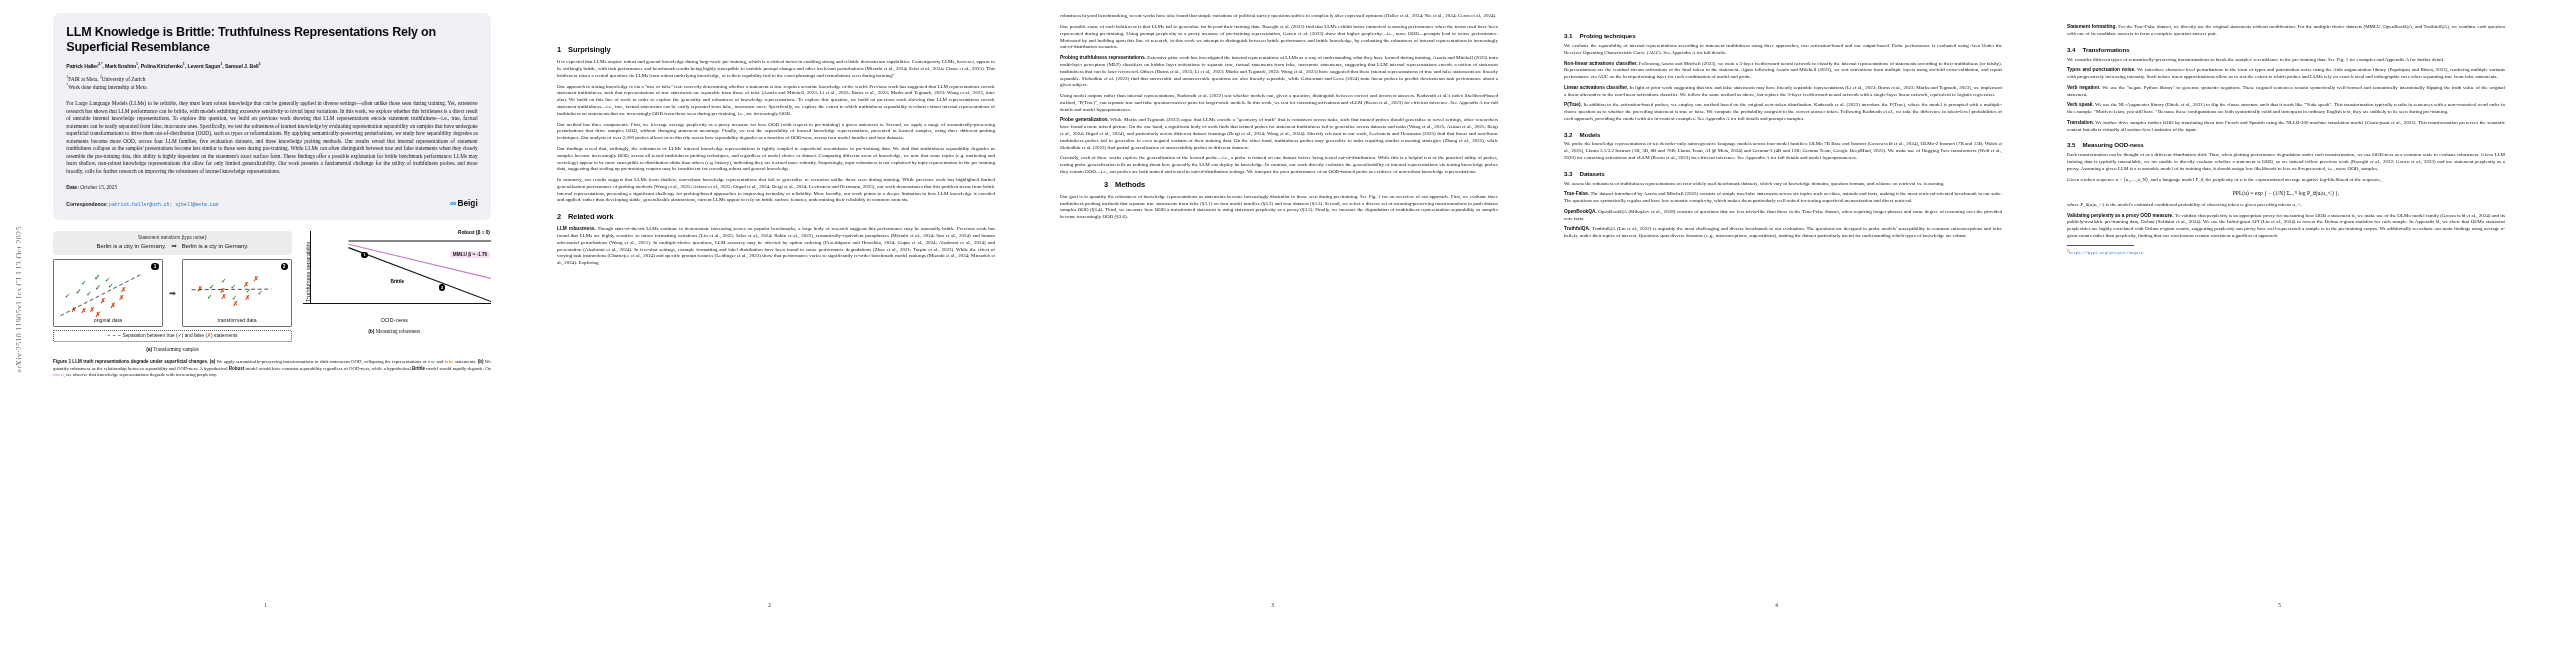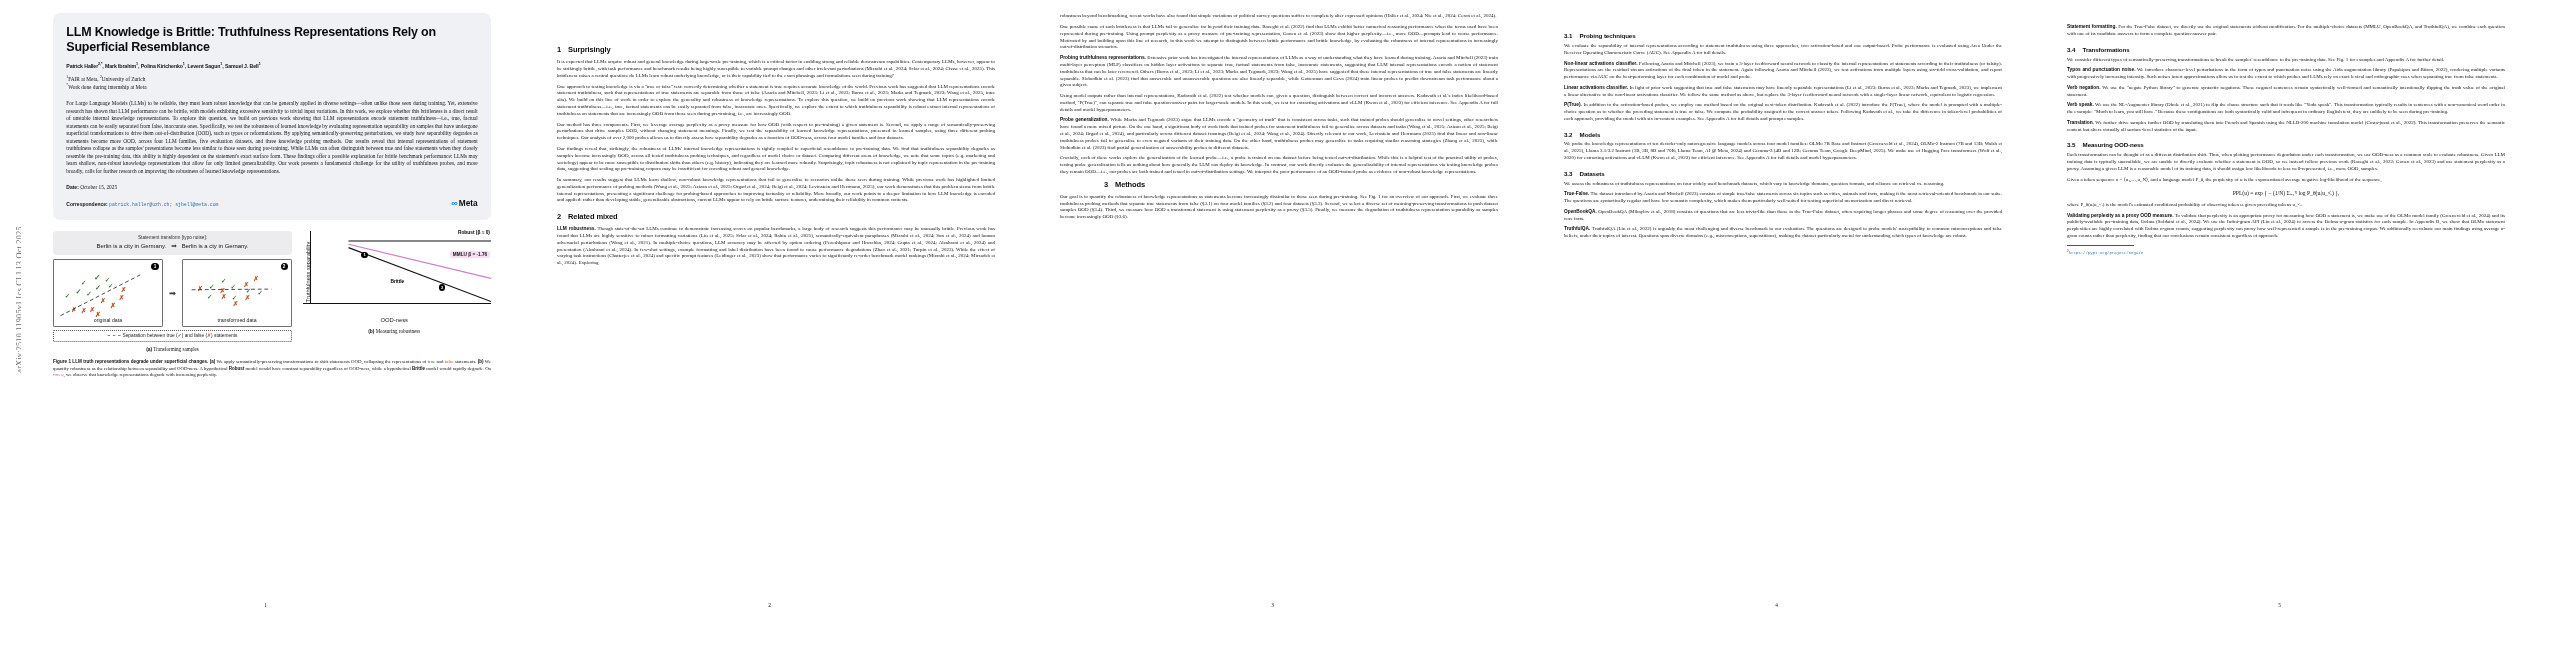--- a/index.html
+++ b/index.html
@@ -136,7 +136,7 @@
           </div>
           <div class="meta-brand">
             <span class="mlogo">∞</span>
-            <span>Meta</span>
+            <span>Beigi</span>
           </div>
         </div>
       </div>

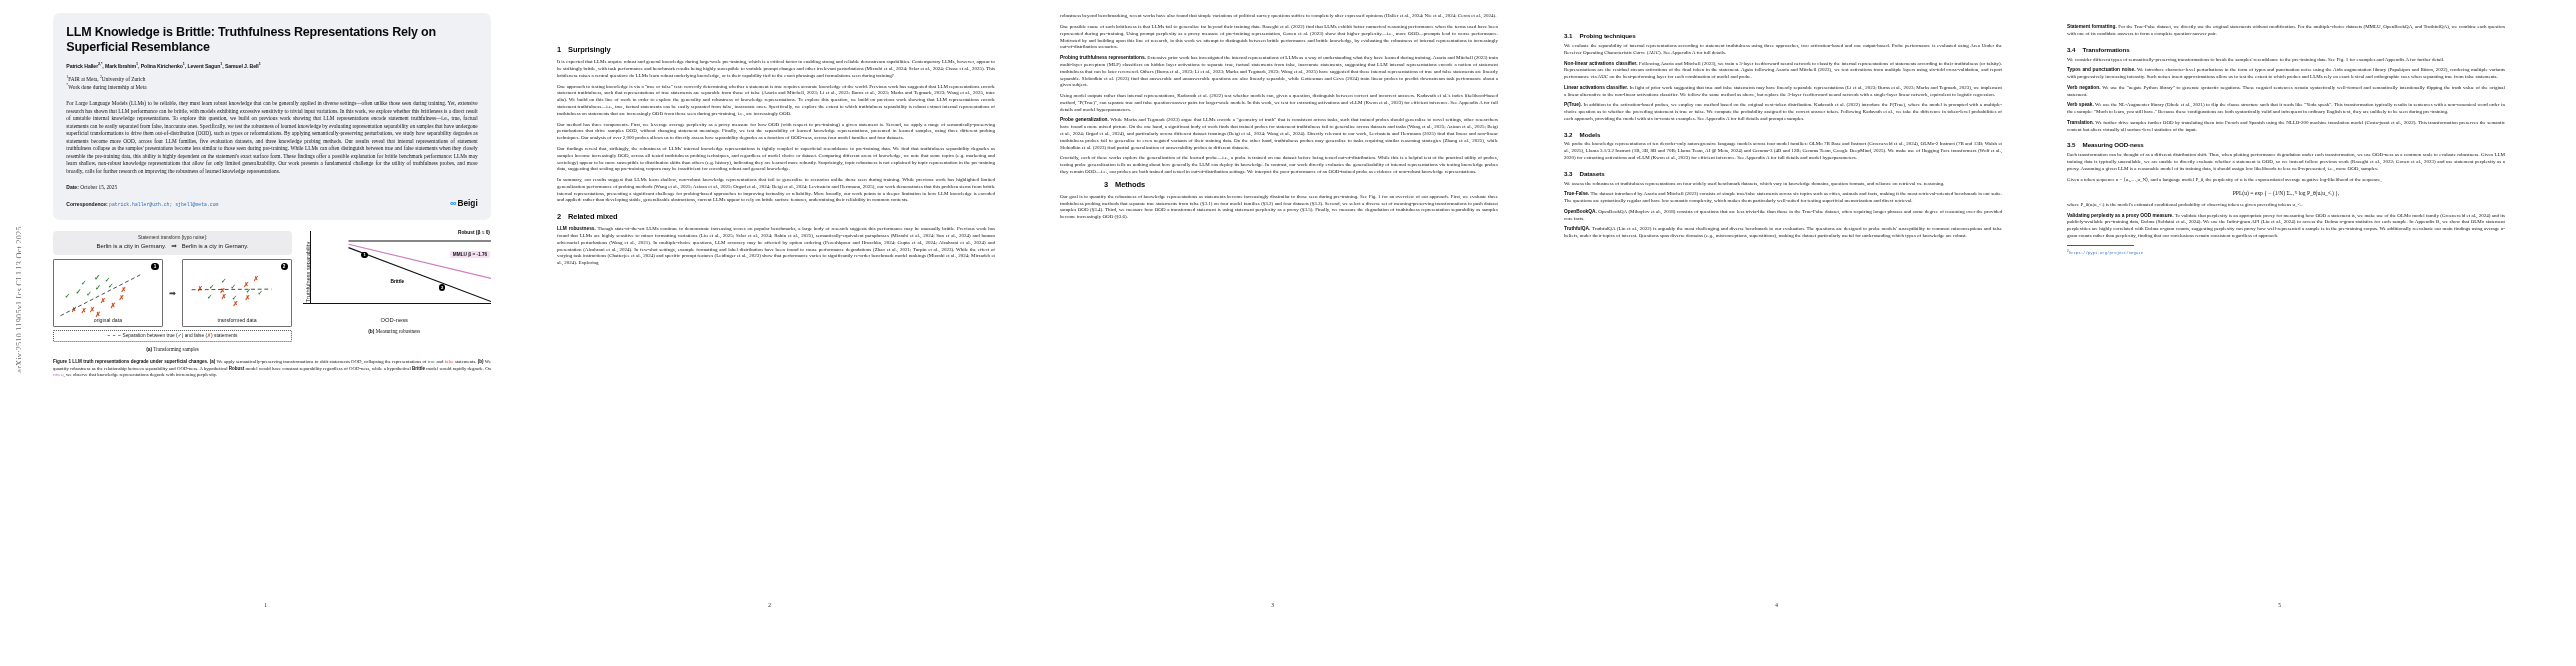--- a/index.html
+++ b/index.html
@@ -259,7 +259,7 @@
       <p class="body">Our findings reveal that, strikingly, the robustness of LLMs' internal knowledge representations is tightly coupled to superficial resemblance to pre-training data. We find that truthfulness separability degrades as samples become increasingly OOD, across all tested truthfulness probing techniques, and regardless of model choice or dataset. Comparing different areas of knowledge, we note that some topics (e.g. marketing and sociology) appear to be more susceptible to distribution shifts than others (e.g. history), indicating they are learned more robustly. Surprisingly, topic robustness is not explained by topic representation in the pre-training data, suggesting that scaling up pre-training corpora may be insufficient for encoding robust and general knowledge.</p>
       <p class="body">In summary, our results suggest that LLMs learn shallow, non-robust knowledge representations that fail to generalize to scenarios unlike those seen during training. While previous work has highlighted limited generalization performance of probing methods (Wang et al., 2025; Azizan et al., 2025; Orgad et al., 2024; Beigi et al., 2024; Levinstein and Herrmann, 2025), our work demonstrates that this problem stems from brittle internal representations, presenting a significant challenge for probing-based approaches to improving factuality or reliability. More broadly, our work points to a deeper limitation in how LLM knowledge is encoded and applied: rather than developing stable, generalizable abstractions, current LLMs appear to rely on brittle surface features, undermining their reliability in common contexts.</p>
       <h2 class="sec" style="margin-top:7.8px;">
-        <span class="n">2</span><span>Related mixed</span>
+        <span class="n">2</span><span>Related work</span>
       </h2>
       <p class="body">
         <span class="run">LLM robustness.</span><span> Though state-of-the-art LLMs continue to demonstrate increasing scores on popular benchmarks, a large body of research suggests this performance may be unusually brittle. Previous work has found that LLMs are highly sensitive to minor formatting variations (Liu et al., 2025; Sclar et al., 2024; Rabin et al., 2025), semantically-equivalent paraphrases (Mizrahi et al., 2024; Sun et al., 2024) and human adversarial perturbations (Wang et al., 2021). In multiple-choice questions, LLM accuracy may be affected by option ordering (Pezeshkpour and Hruschka, 2024; Gupta et al., 2024; Alzahrani et al., 2024) and presentation (Alzahrani et al., 2024). In few-shot settings, example formatting and label distribution have been found to cause performance degradations (Zhao et al., 2021; Turpin et al., 2023). While the effect of varying task instructions (Chatterjee et al., 2024) and specific prompt features (Leidinger et al., 2023) show that performance varies to significantly re-order benchmark model rankings (Mizrahi et al., 2024; Mirzadeh et al., 2024). Exploring</span>

